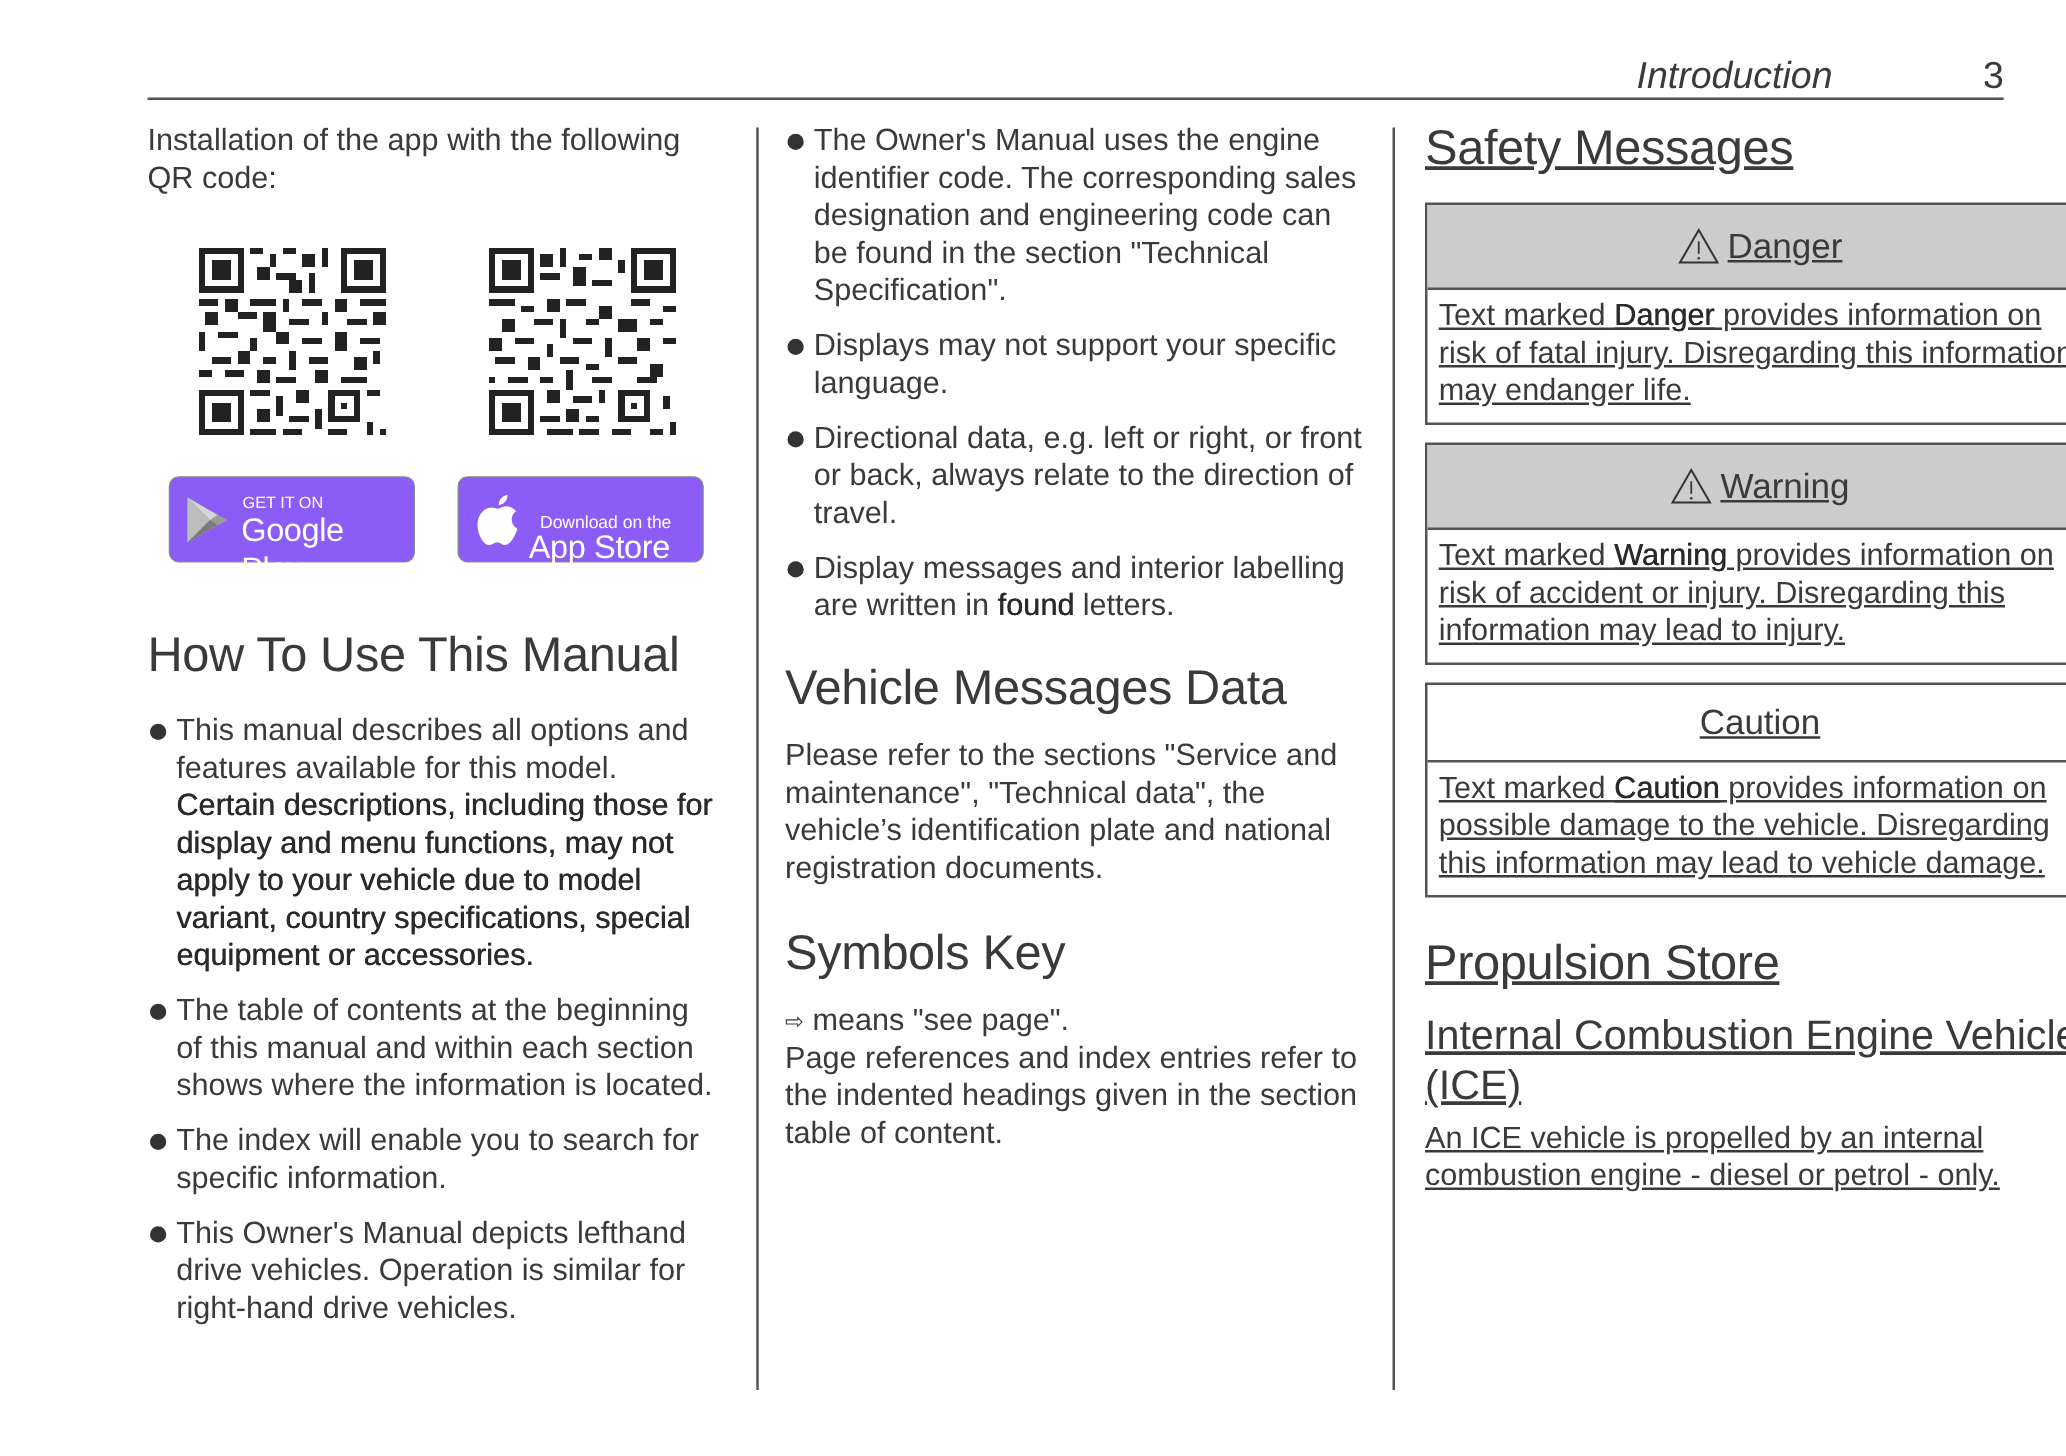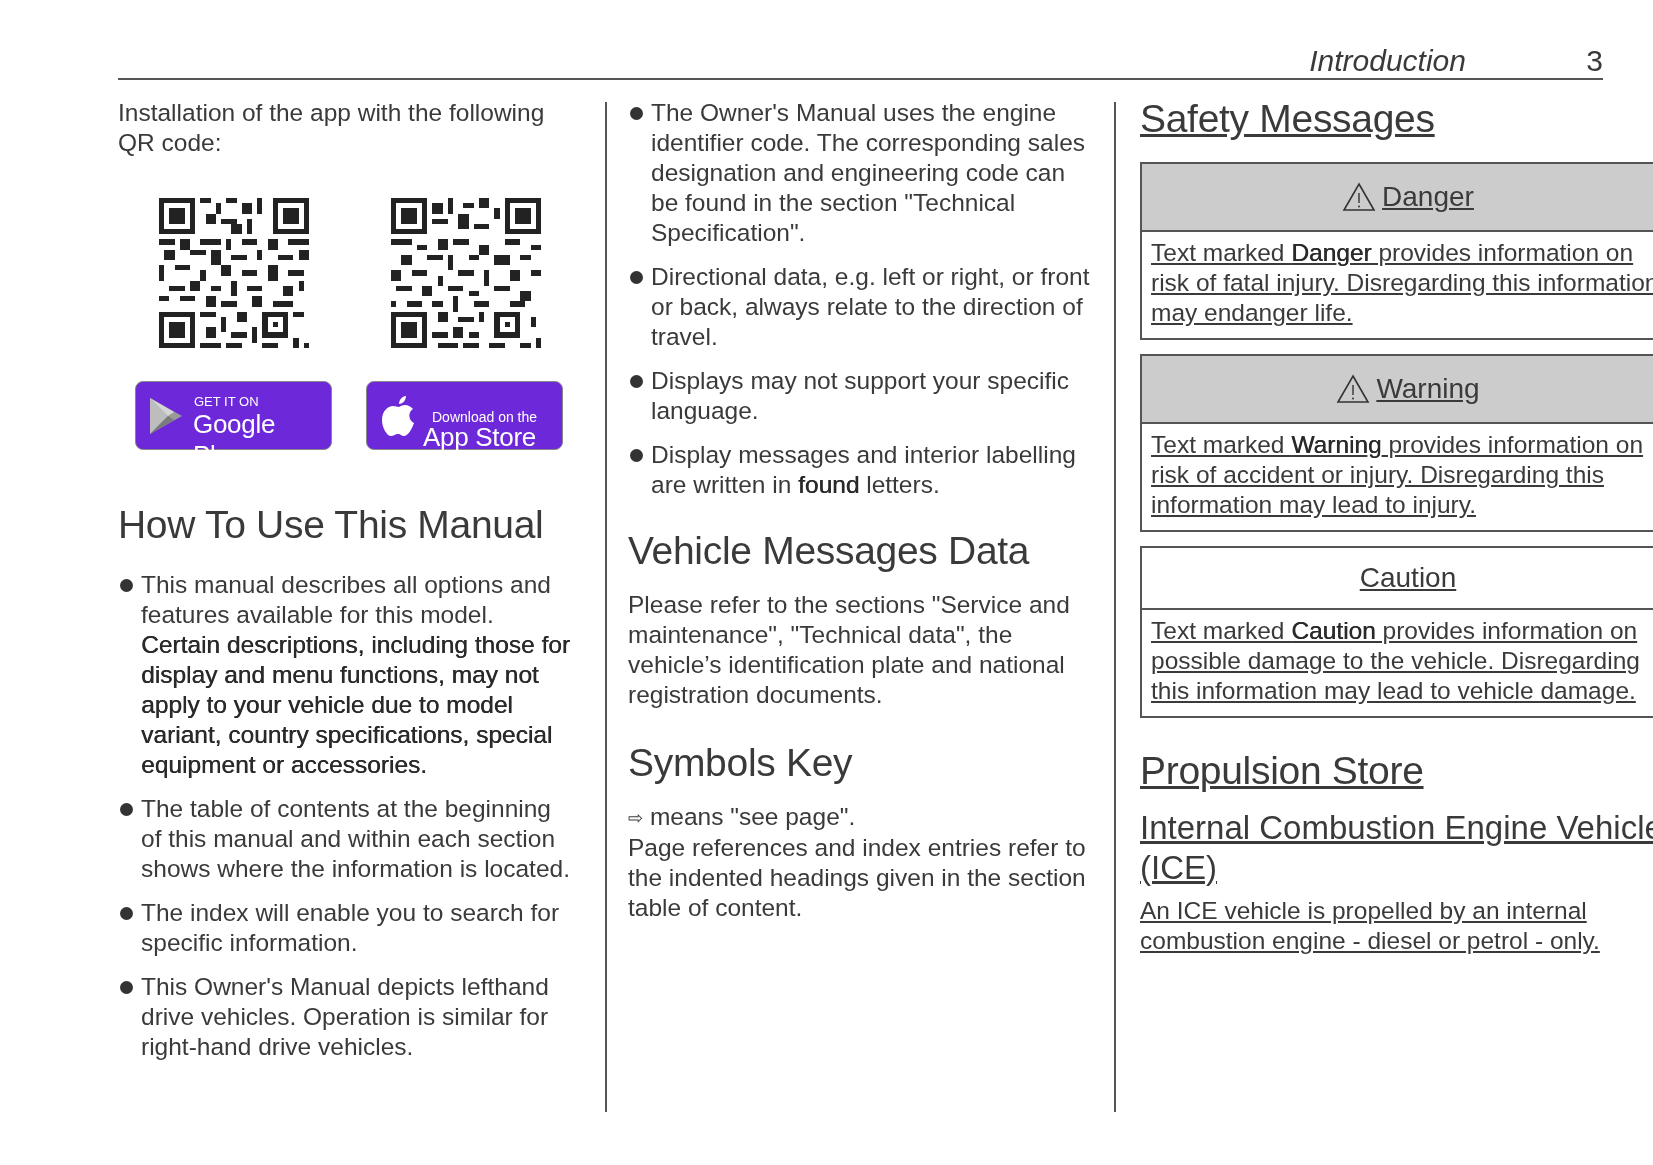--- a/index.html
+++ b/index.html
@@ -248,11 +248,11 @@
     </li>
     <li>
       <span class="dot"></span>
+      <span>Displays may not support your specific language.</span>
+    </li>
+    <li>
+      <span class="dot"></span>
       <span>Directional data, e.g. left or right, or front or back, always relate to the direction of travel.</span>
-    </li>
-    <li>
-      <span class="dot"></span>
-      <span>Displays may not support your specific language.</span>
     </li>
     <li>
       <span class="dot"></span>

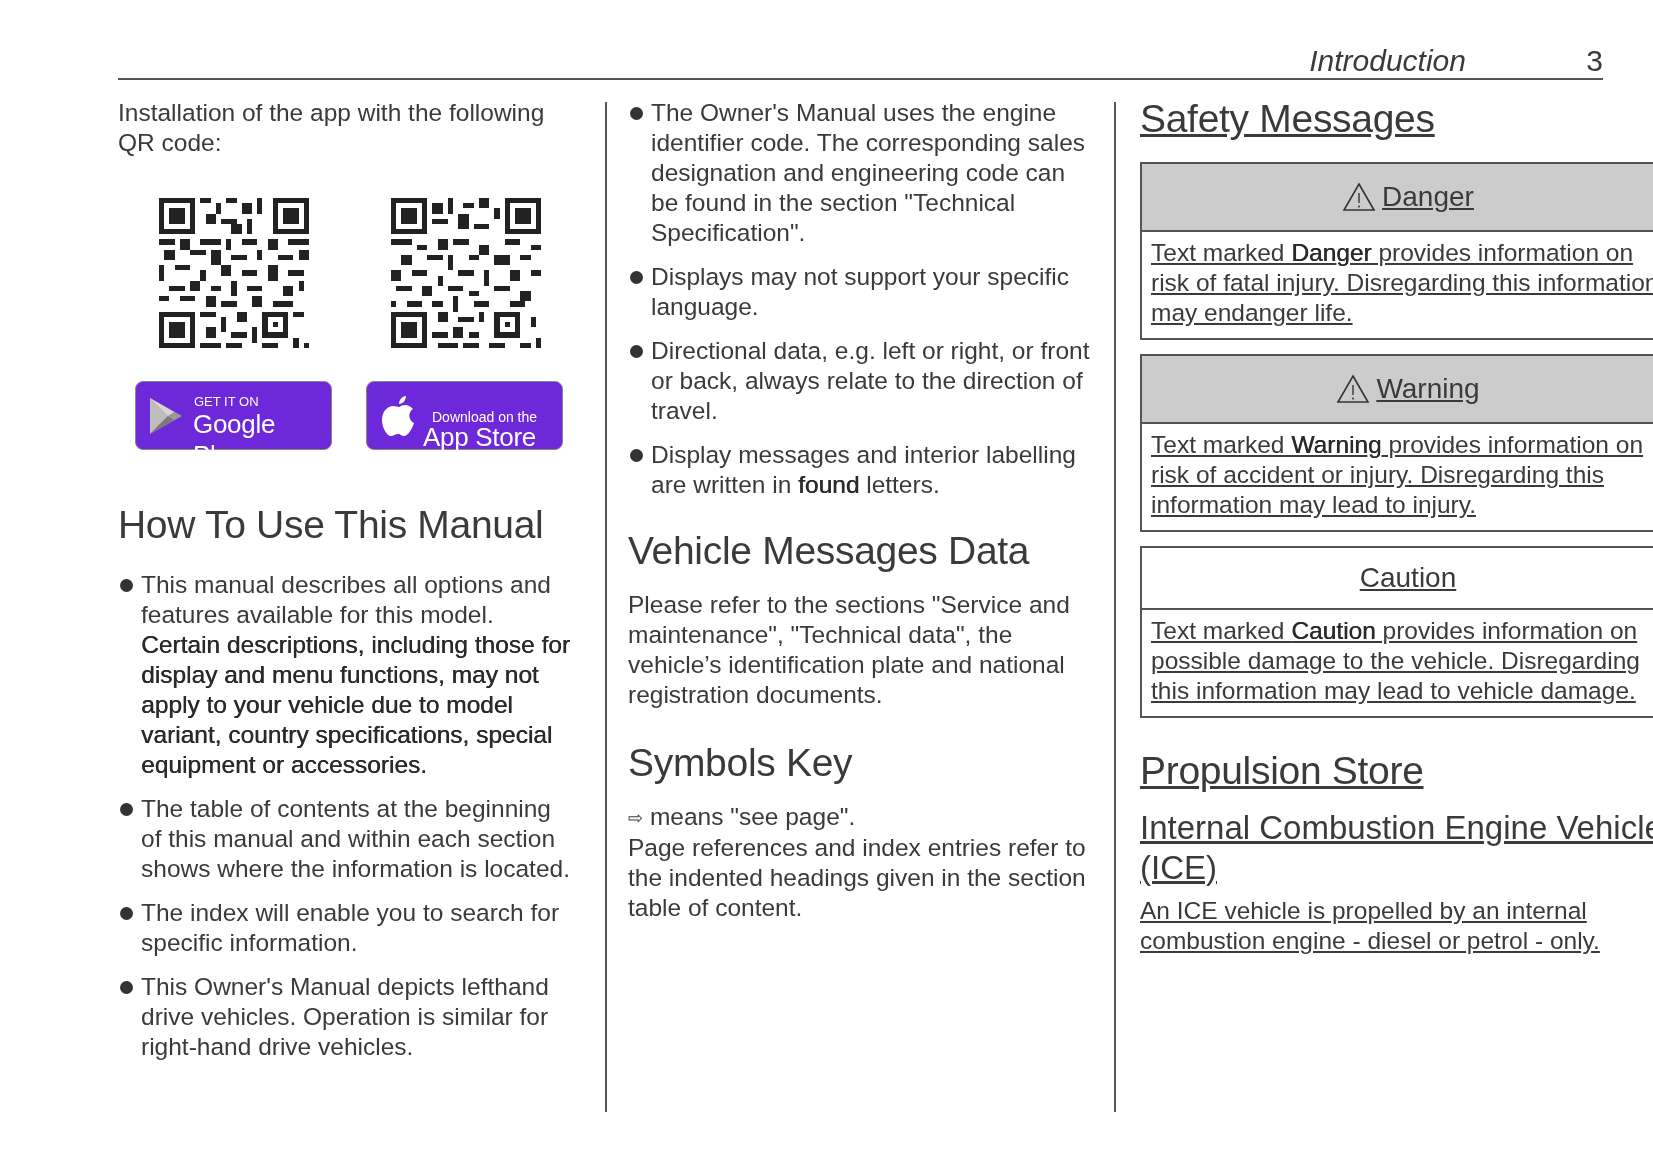--- a/index.html
+++ b/index.html
@@ -26,7 +26,7 @@
   .qr-row { display:flex; margin-top:40px; margin-left:41px; gap:82px; }
   .qr { width:150px; height:150px; }
   .store-row { display:flex; margin-top:33px; margin-left:17px; gap:34px; }
-  .store-badge { width:197px; height:69px; background:#6d28d9; border-radius:8px; border:1px solid #888;
+  .store-badge { width:197px; height:69px; background:#8b5cf6; border-radius:8px; border:1px solid #888;
                  position:relative; color:#fff; box-sizing:border-box; cursor:pointer; }
   .badge-small { position:absolute; font-size:13px; }
   .badge-big { position:absolute; font-size:26px; letter-spacing:-0.3px; }

